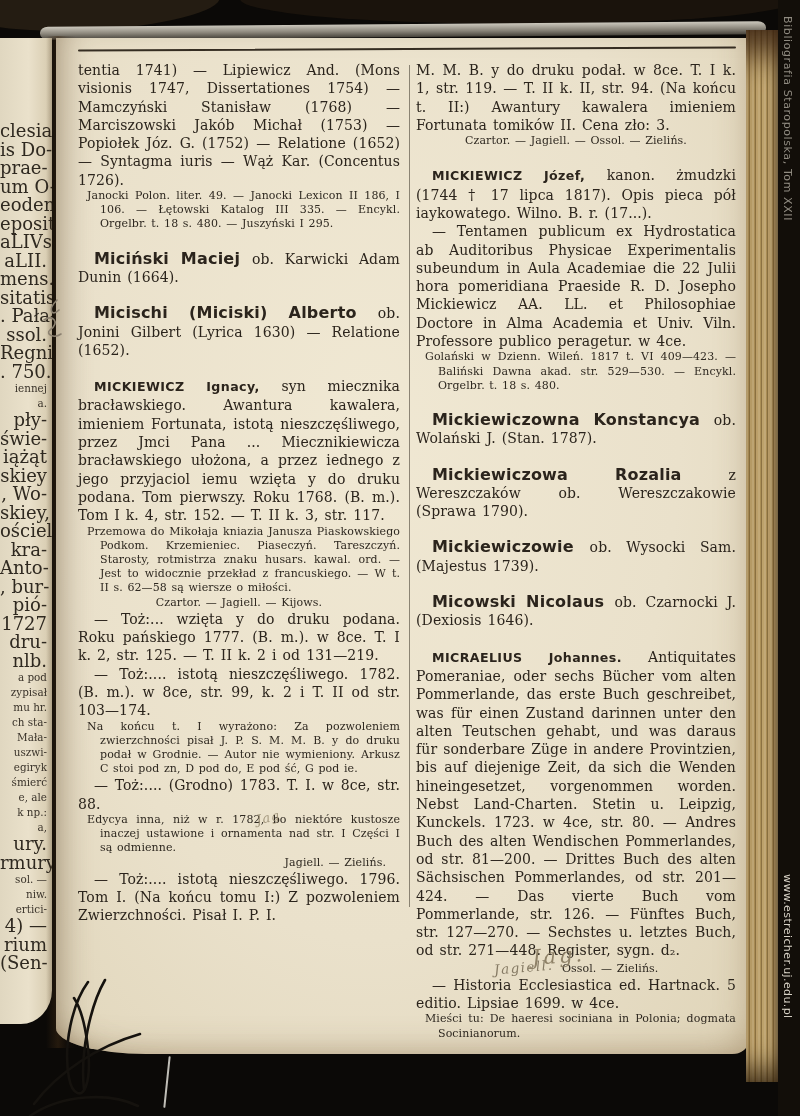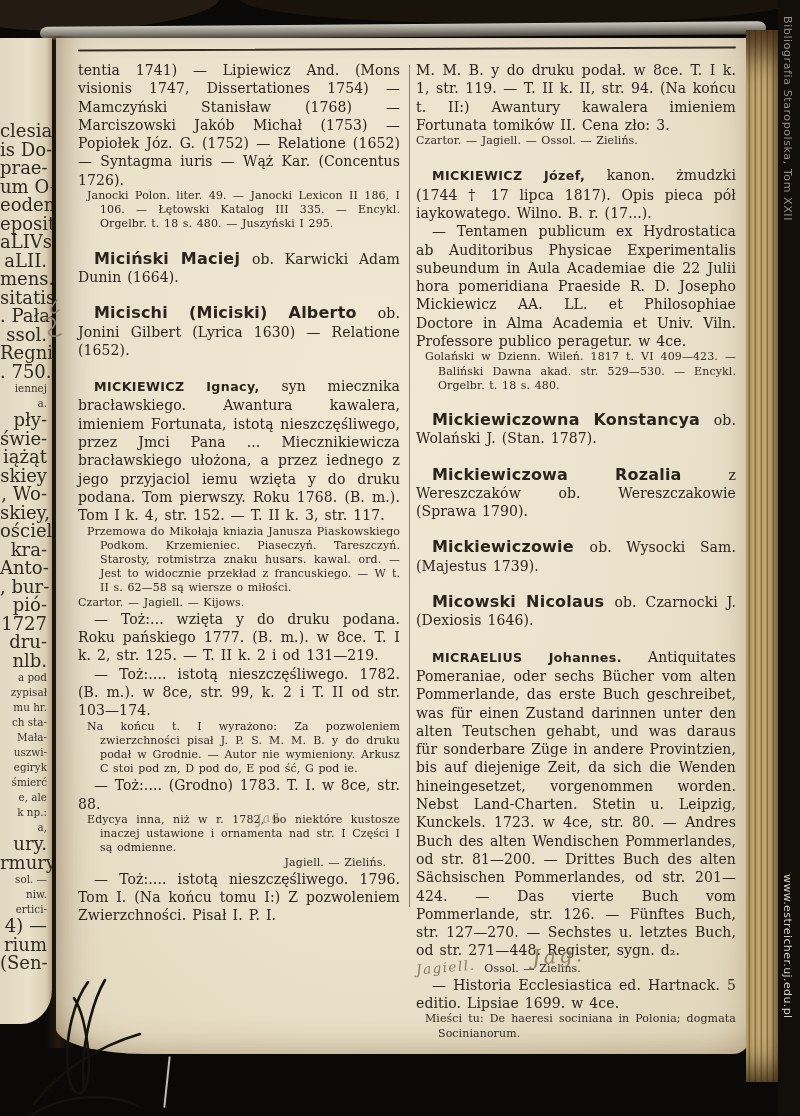--- a/index.html
+++ b/index.html
@@ -60,7 +60,7 @@
   p.sm,p.sm-flush,p.sm-center,p.sm-right{font-size:11px;line-height:14.2px;word-spacing:1px;color:#2e2820}
   p.sm{padding-left:22px;text-indent:-13px}
   p.sm-flush{padding-left:6px;text-align:left;text-indent:0}
-  p.sm-center{text-align:left;text-indent:0;padding:0}
+  p.sm-center{text-align:center;text-indent:0;padding:0}
   p.sm-right{text-align:right;text-indent:0;padding-right:14px}
 
   .hw-inline{font-style:italic;color:#857a64;font-size:13.5px;letter-spacing:1.5px;

